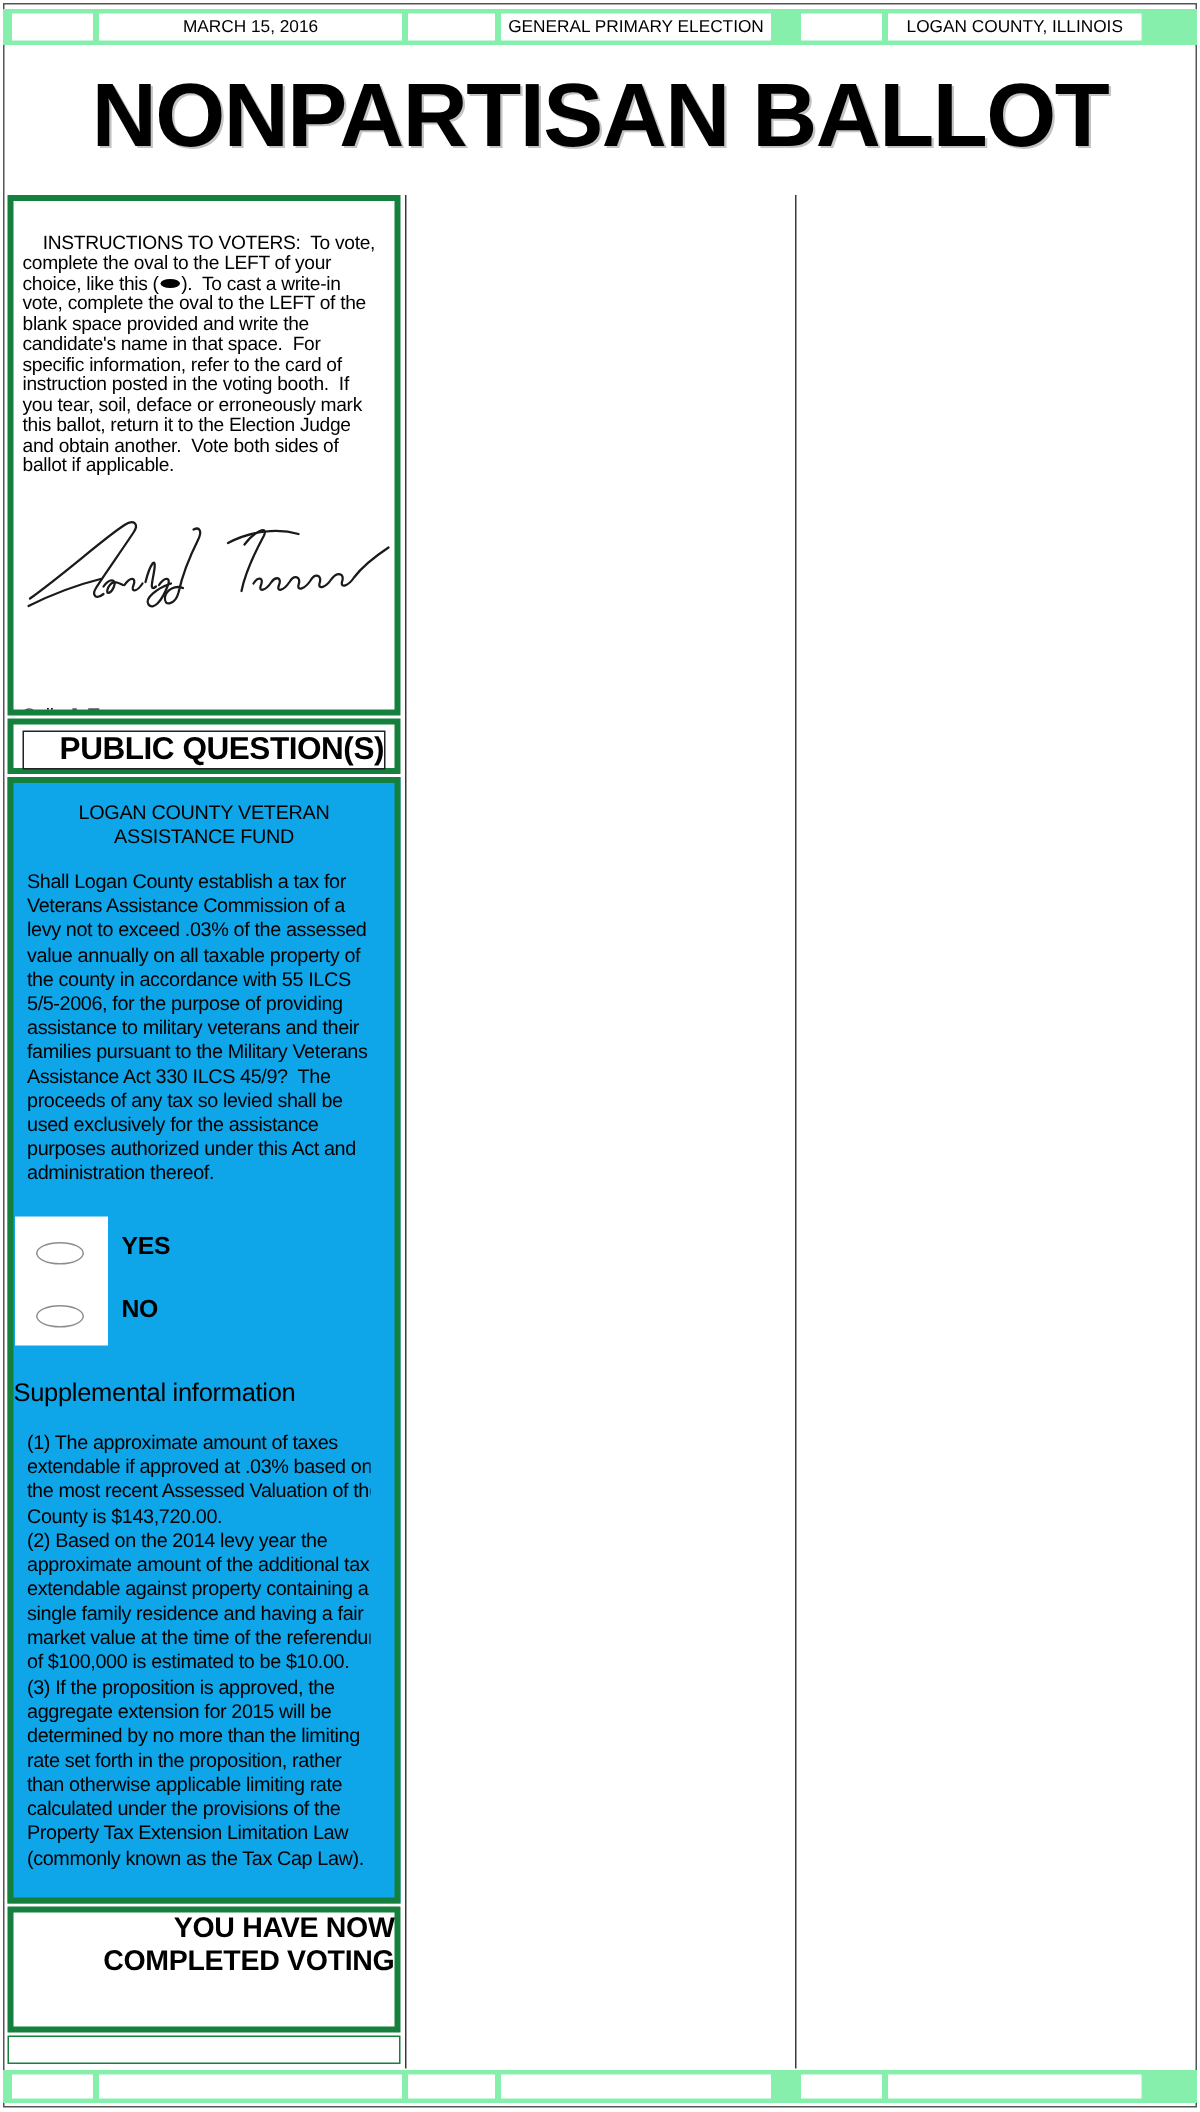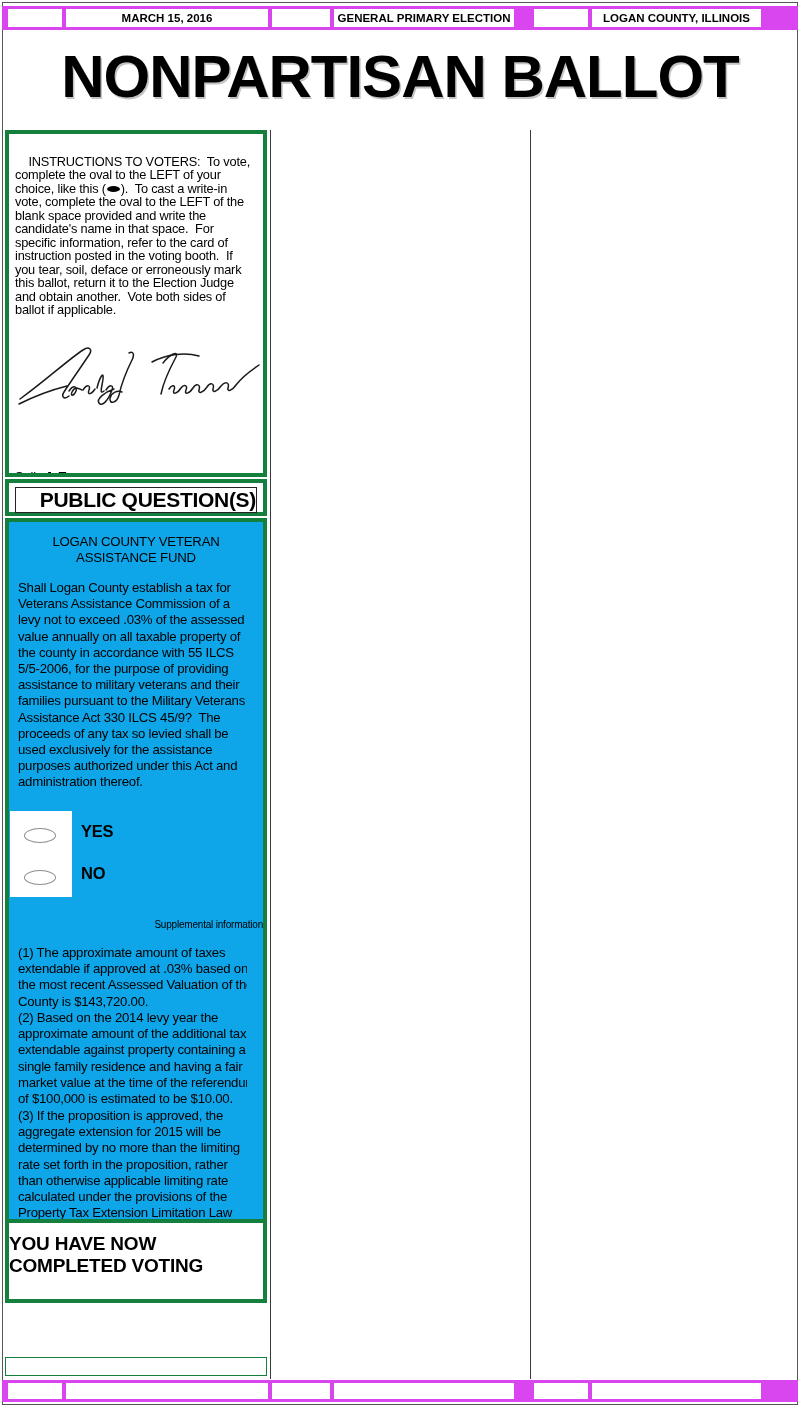--- a/index.html
+++ b/index.html
@@ -8,7 +8,7 @@
   .page-border{position:absolute;left:2px;top:2px;right:2px;bottom:3px;border:1.5px solid #555;pointer-events:none;}
 
   
-  .bar{position:absolute;left:2px;right:2px;height:24px;background:#d946ef;font-weight:bold;}
+  .bar{position:absolute;left:2px;right:2px;height:24px;background:#86efac;}
   .bar.top{top:6px;}
   .bar.bottom{top:1380px;height:22px;}
   .bar .cell{position:absolute;top:3px;height:18px;background:#fff;box-sizing:border-box;

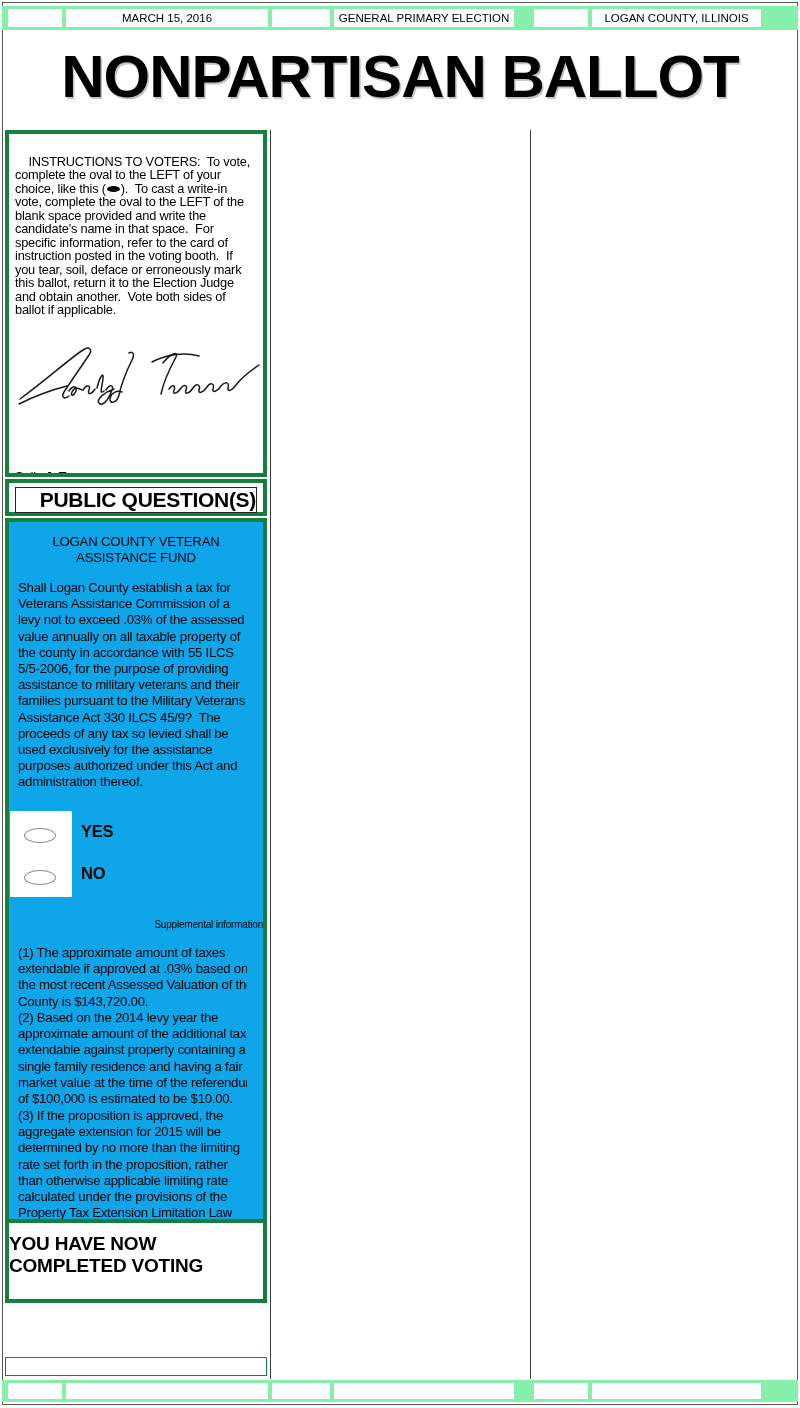--- a/index.html
+++ b/index.html
@@ -49,7 +49,7 @@
   .vote-oval.yes{left:15px;top:17px;} .vote-oval.no{left:15px;top:59px;}
   .vote-label{position:absolute;left:72px;font-weight:bold;font-size:16.5px;letter-spacing:-0.2px;}
   .vote-label.yes{top:11px;} .vote-label.no{top:53px;}
-  .suppl-title{margin-top:12px;text-align:right;font-size:10px;letter-spacing:-0.2px;}
+  .suppl-title{margin-top:12px;text-align:left;font-size:17px;letter-spacing:-0.2px;}
   .suppl-body{margin:15px 16px 0 9px;font-size:13.2px;line-height:16.3px;letter-spacing:-0.25px;
               white-space:pre;overflow:hidden;}
 

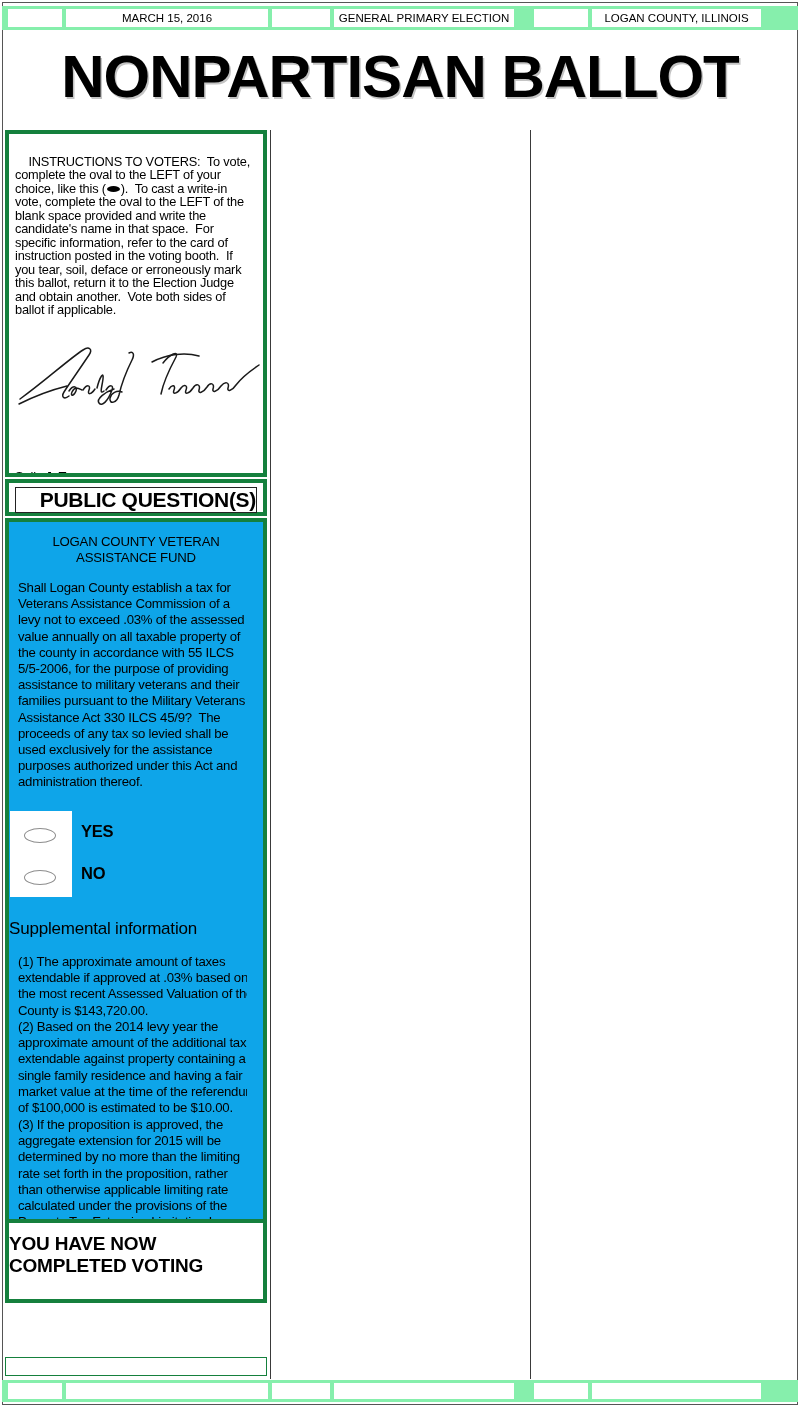--- a/index.html
+++ b/index.html
@@ -54,7 +54,7 @@
               white-space:pre;overflow:hidden;}
 
   
-  .completed-box{top:1219px;height:84px;padding-top:10px;text-align:left;
+  .completed-box{top:1271px;height:84px;text-align:right;
                  font-weight:bold;font-size:19px;line-height:21.5px;letter-spacing:-0.2px;white-space:pre-line;}
   .blank-strip{top:1357px;height:19px;border-width:1.5px;}
 </style>

